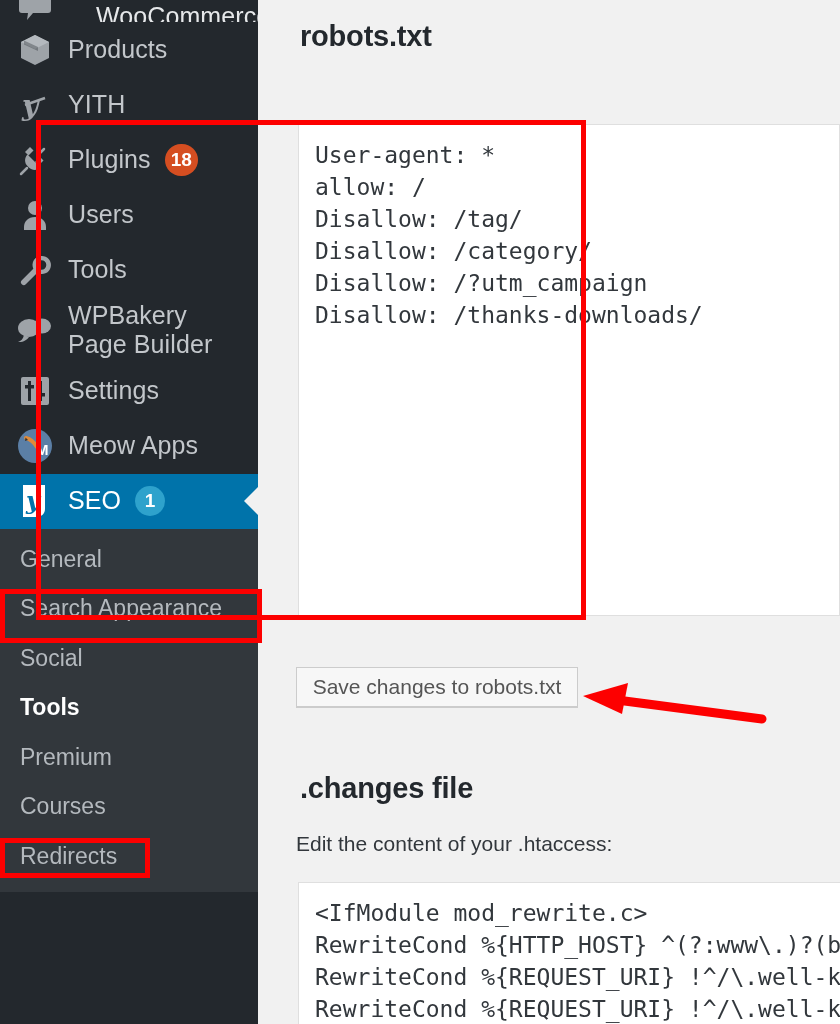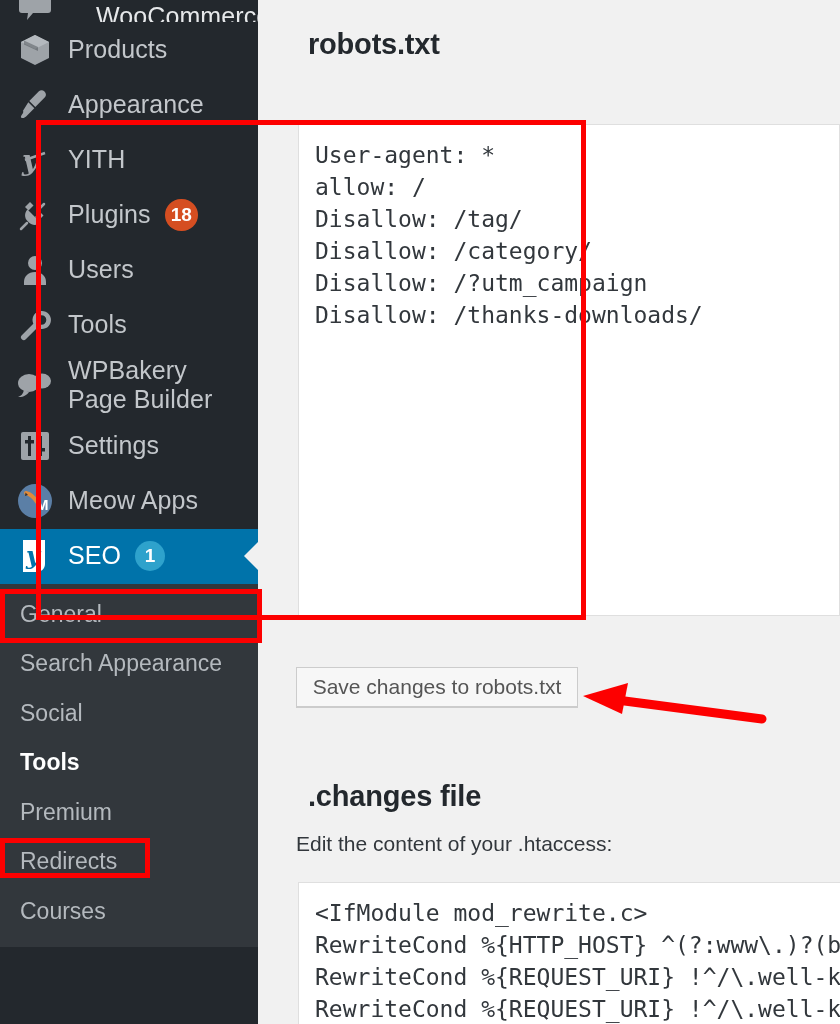--- a/index.html
+++ b/index.html
@@ -133,7 +133,7 @@
     overflow: hidden;
   }
   .sec-title {
-    margin: 12px;
+    margin: 4px;
     padding: 0;
     color: #23282d;
     font-size: 29px;

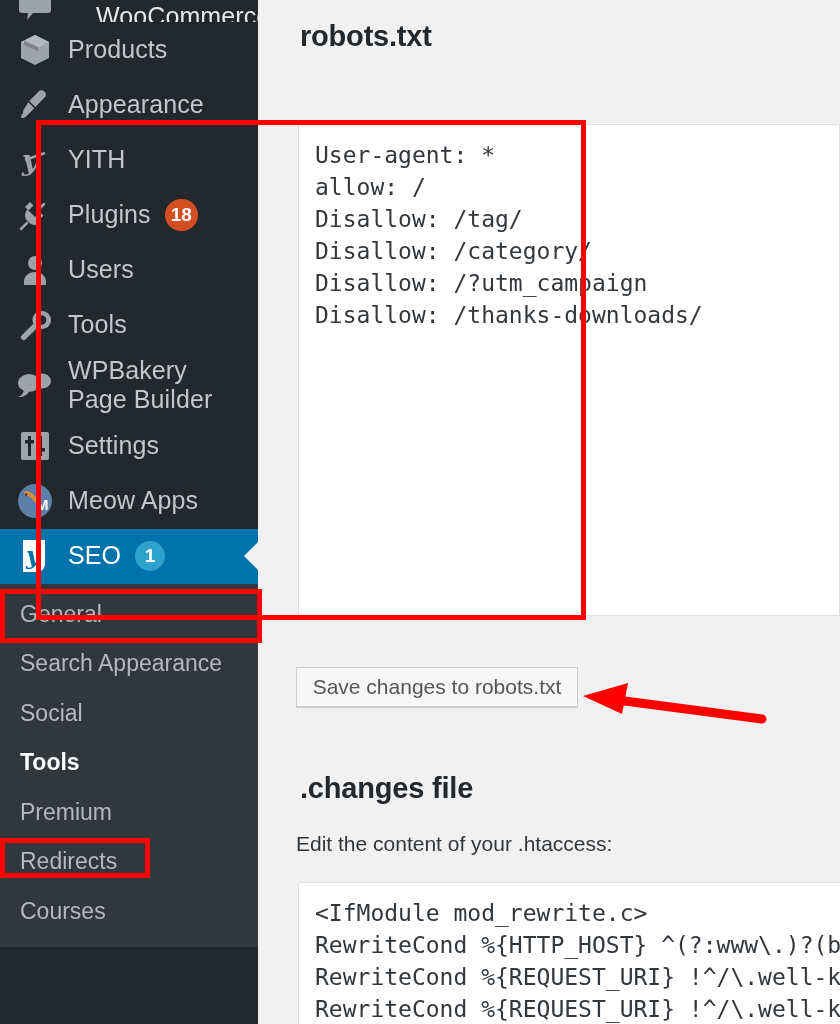--- a/index.html
+++ b/index.html
@@ -247,15 +247,6 @@
       <span class="mi-label">Products</span>
     </div>
 
-    <div class="menu-item">
-      <span class="mi-icon">
-        <svg width="34" height="34" viewBox="0 0 34 34">
-          <path d="M26.5 3.5c1.8 1.8 1.9 4.3.4 5.8l-9.6 9.6-6-6 9.6-9.6c1.5-1.5 3.9-1.5 5.6.2z" fill="#9ea3a8"></path>
-          <path d="M10.3 14.2l6 6-7.2 7.2c-1.4 1.4-3.4 3.2-5.3 2.6-1.3-.4-1.1-2 .2-3.6 1.2-1.4 1.6-2.6 1-3.7l5.3-8.5z" fill="#9ea3a8"></path>
-        </svg>
-      </span>
-      <span class="mi-label">Appearance</span>
-    </div>
 
     <div class="menu-item">
       <span class="mi-icon">

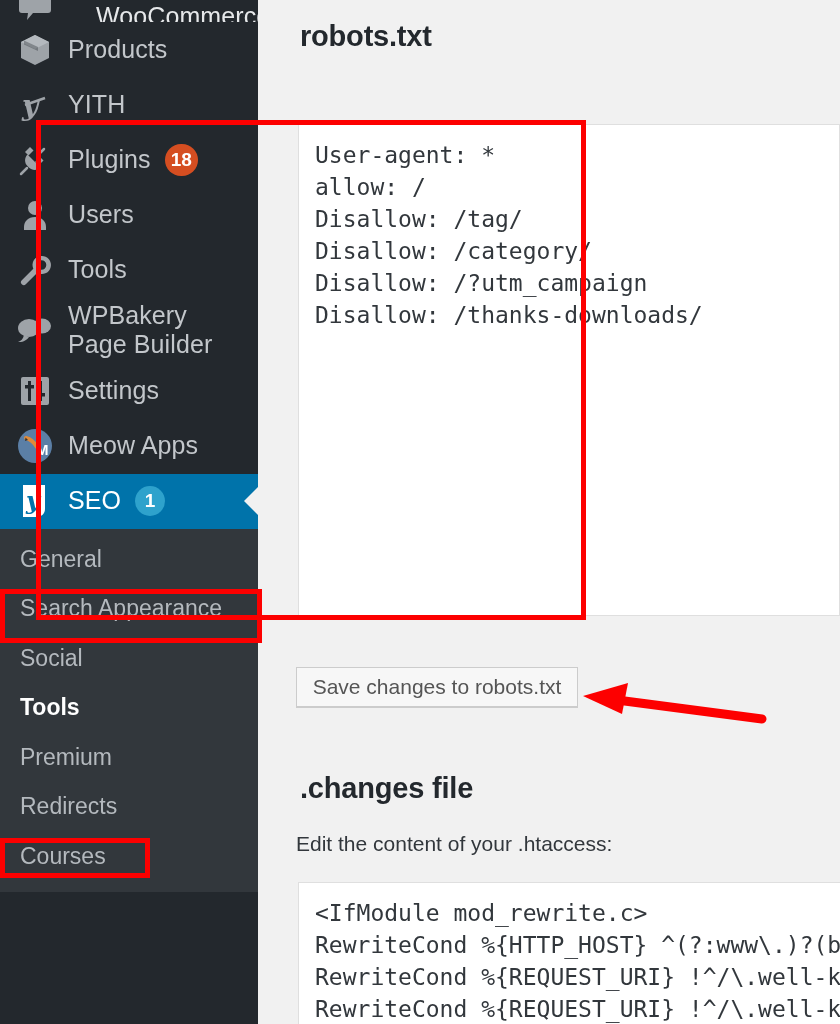--- a/index.html
+++ b/index.html
@@ -349,8 +349,8 @@
       <a class="sub-item">Social</a>
       <a class="sub-item current">Tools</a>
       <a class="sub-item">Premium</a>
+      <a class="sub-item">Courses</a>
       <a class="sub-item">Redirects</a>
-      <a class="sub-item">Courses</a>
     </div>
   </nav>
 

